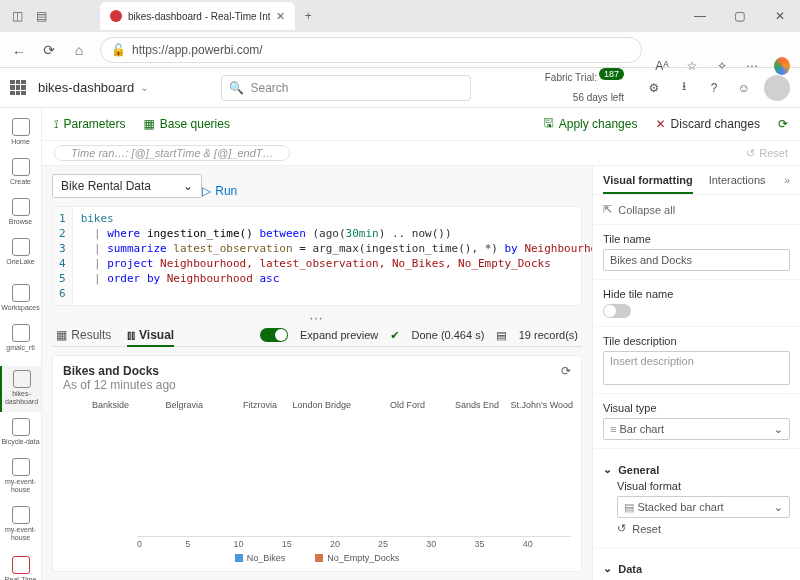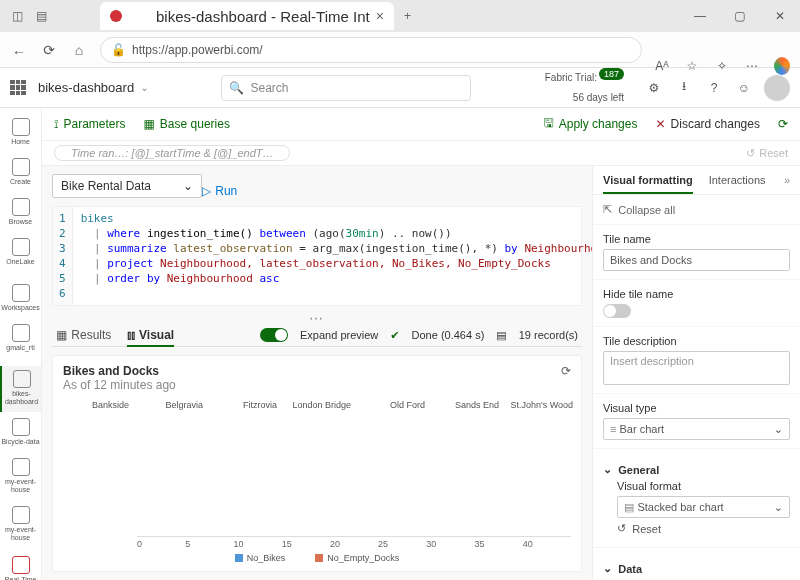--- a/index.html
+++ b/index.html
@@ -8,7 +8,7 @@
 .titlebar { height: 32px; background: #e8e8e8; display: flex; align-items: center; }
 .titlebar .tab { margin-left: 50px; height: 28px; background: #fff; border-radius: 6px 6px 0 0; display: flex; align-items: center; padding: 0 10px; gap: 6px; min-width: 160px; }
 .titlebar .tab .dot { width: 12px; height: 12px; background: #d13438; border-radius: 50%; flex-shrink: 0; }
-.titlebar .tab .tt { font-size: 15px; white-space: nowrap; overflow: hidden; text-overflow: ellipsis; margin-left: 28px; }
+.titlebar .tab .tt { font-size: 10px; white-space: nowrap; overflow: hidden; text-overflow: ellipsis; }
 .titlebar .tab .x { margin-left: auto; font-size: 14px; color: #666; }
 .titlebar .wincontrols { margin-left: auto; display: flex; }
 .titlebar .wincontrols div { width: 40px; text-align: center; color: #555; font-size: 12px; }

